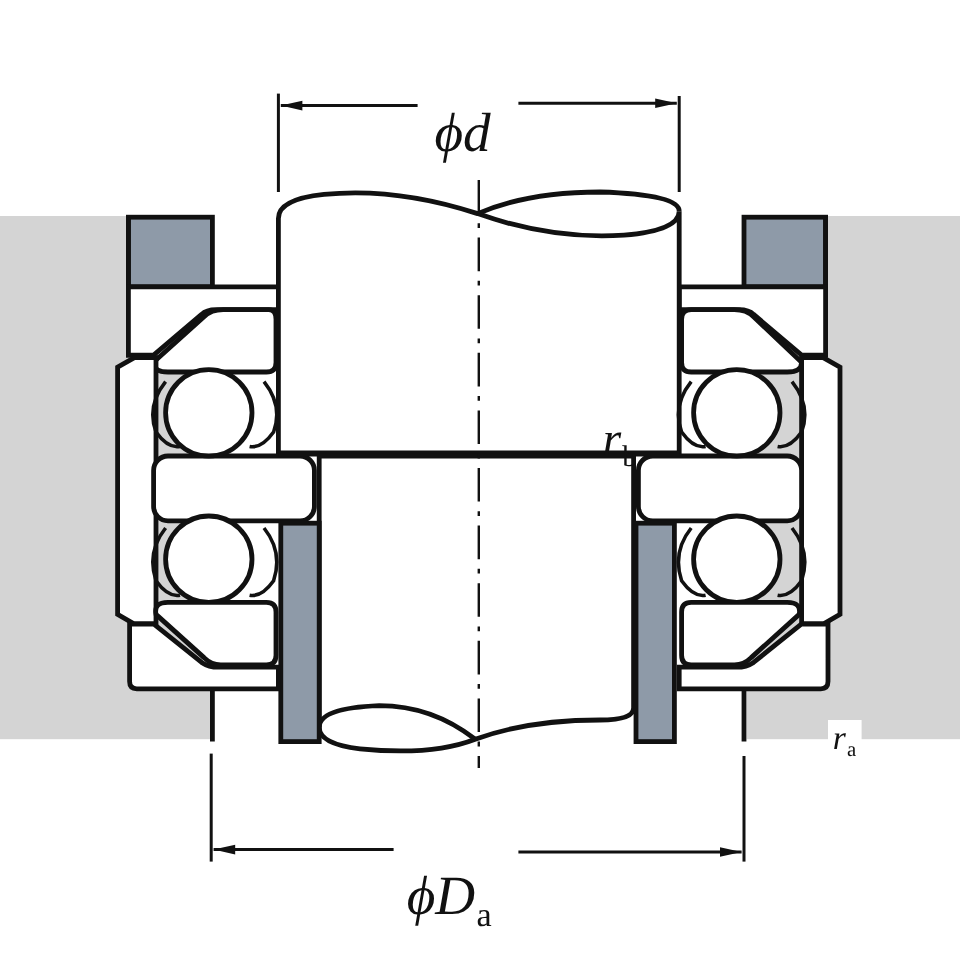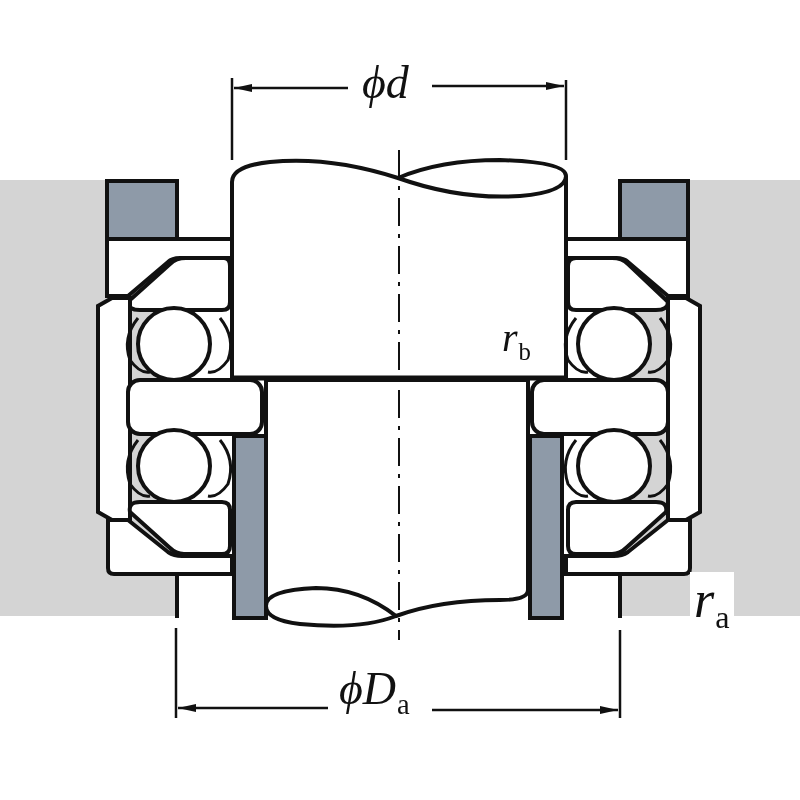--- a/index.html
+++ b/index.html
@@ -5,7 +5,7 @@
     html, body { margin: 0; padding: 0; background: #ffffff; }
     body { width: 800px; height: 800px; overflow: hidden; position: relative; font-family: "Liberation Serif", serif; }
     #diagram { position: absolute; left: 0; top: 0; width: 800px; height: 800px; }
-    .lbl { position: absolute; font-family: "Liberation Serif", serif; font-style: italic; color: #111; line-height: 1; background: #fff; }
+    .lbl { position: absolute; font-family: "Liberation Serif", serif; font-style: italic; color: #111; line-height: 1; background: #fff; margin-top: 28px; }
     .lbl .sub { font-style: normal; font-size: 0.62em; vertical-align: -0.35em; margin-left: 1px; }
     .dim-top { left: 356px; top: 60px; font-size: 46px; padding: 0 6px; }
     .dim-bottom { left: 333px; top: 666px; font-size: 46px; padding: 0 6px; }

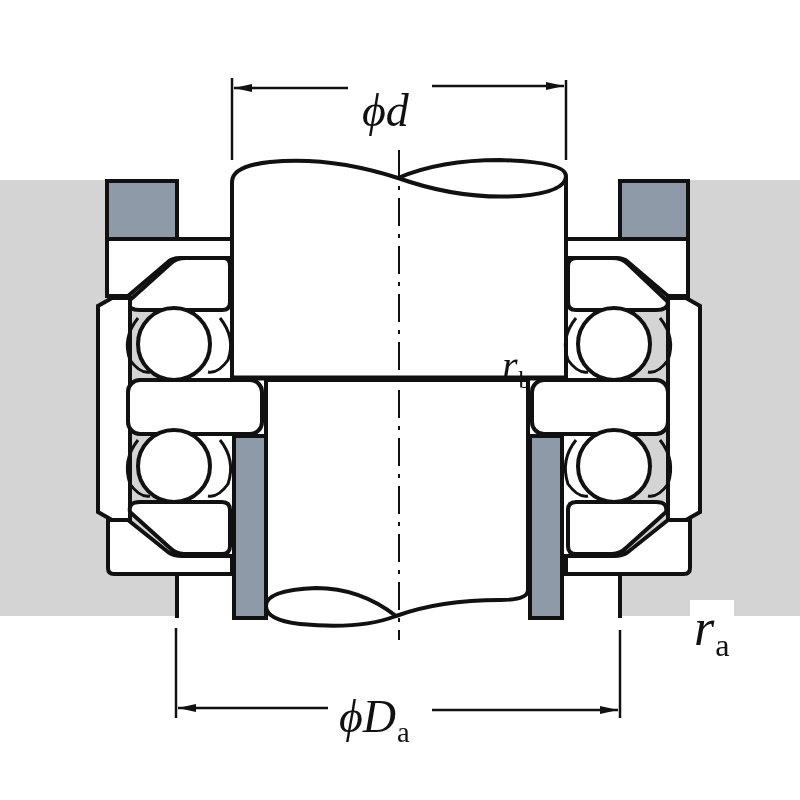--- a/index.html
+++ b/index.html
@@ -10,7 +10,7 @@
     .dim-top { left: 356px; top: 60px; font-size: 46px; padding: 0 6px; }
     .dim-bottom { left: 333px; top: 666px; font-size: 46px; padding: 0 6px; }
     .r-b { left: 500px; top: 318px; font-size: 40px; padding: 0 2px; background: transparent; font-family: Liberation Serif, serif; }
-    .r-a { left: 690px; top: 572px; font-size: 52px; padding: 2px 4px; }
+    .r-a { left: 690px; top: 572px; font-size: 28px; padding: 2px 4px; }
   </style>
 </head>
 <body>

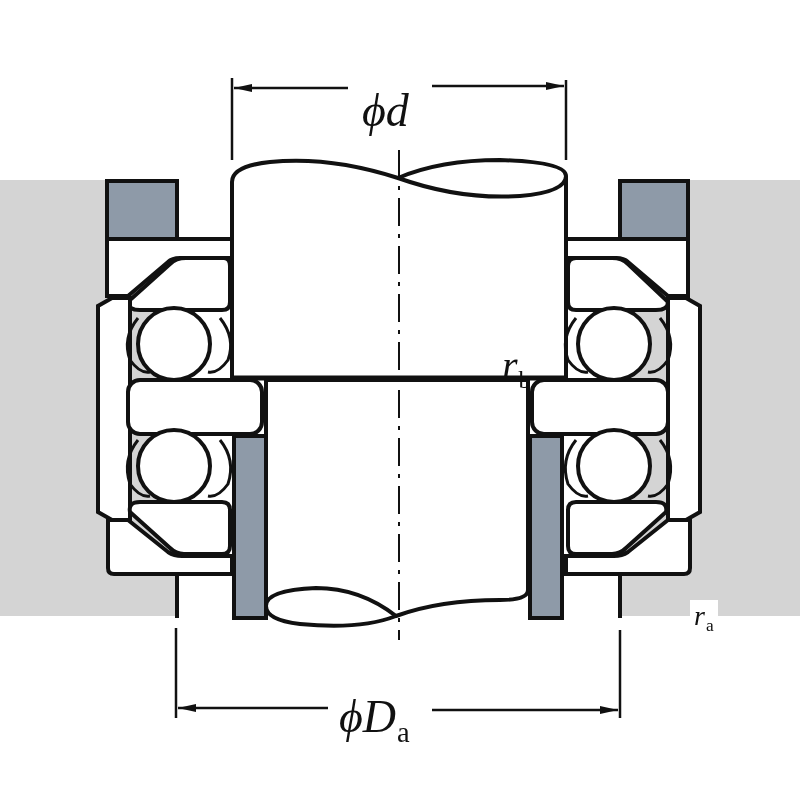--- a/index.html
+++ b/index.html
@@ -8,7 +8,7 @@
     .lbl { position: absolute; font-family: "Liberation Serif", serif; font-style: italic; color: #111; line-height: 1; background: #fff; margin-top: 28px; }
     .lbl .sub { font-style: normal; font-size: 0.62em; vertical-align: -0.35em; margin-left: 1px; }
     .dim-top { left: 356px; top: 60px; font-size: 46px; padding: 0 6px; }
-    .dim-bottom { left: 333px; top: 666px; font-size: 46px; padding: 0 6px; }
+    .dim-bottom { left: 333px; top: 696px; font-size: 46px; padding: 0 6px; }
     .r-b { left: 500px; top: 318px; font-size: 40px; padding: 0 2px; background: transparent; font-family: Liberation Serif, serif; }
     .r-a { left: 690px; top: 572px; font-size: 28px; padding: 2px 4px; }
   </style>

